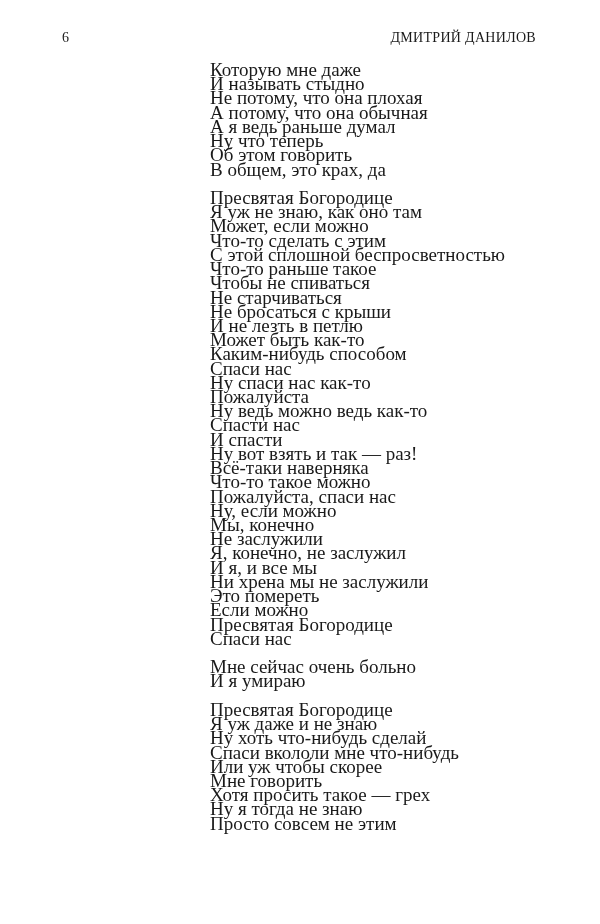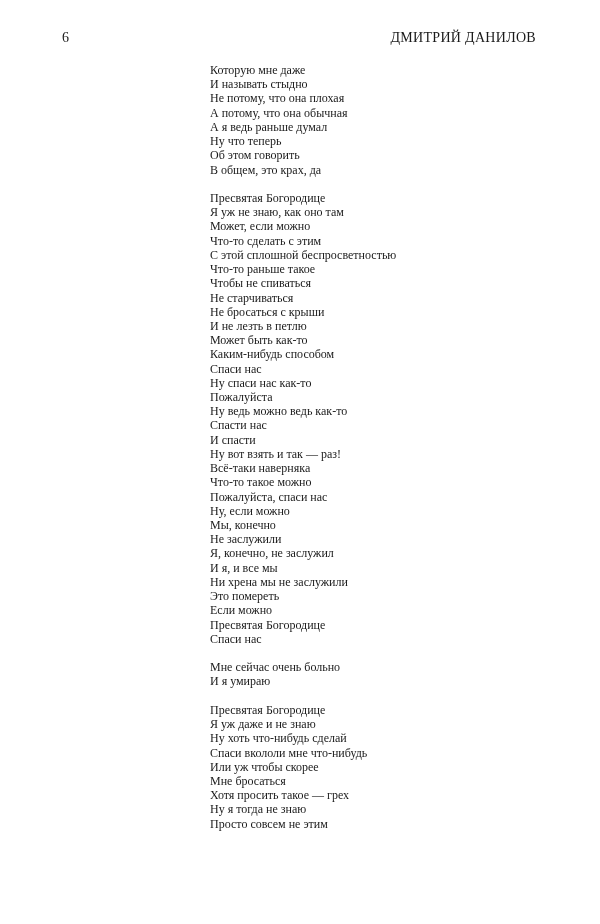--- a/index.html
+++ b/index.html
@@ -6,7 +6,7 @@
     body { width: 600px; height: 924px; position: relative; overflow: hidden; color: #1a1a1a; font-family: "Liberation Serif", "DejaVu Serif", serif; }
     .page-number { position: absolute; left: 62px; top: 30px; font-size: 14px; }
     .running-head { position: absolute; right: 64px; top: 30px; font-size: 14px; letter-spacing: 0.3px; }
-    .poem { position: absolute; left: 210px; top: 63px; font-size: 12px; line-height: 14.22px; }
+    .poem { position: absolute; left: 210px; top: 63px; font-size: 19px; line-height: 14.22px; }
     .stanza { margin: 0 0 14.22px 0; }
     .line { display: block; white-space: nowrap; }
   </style>

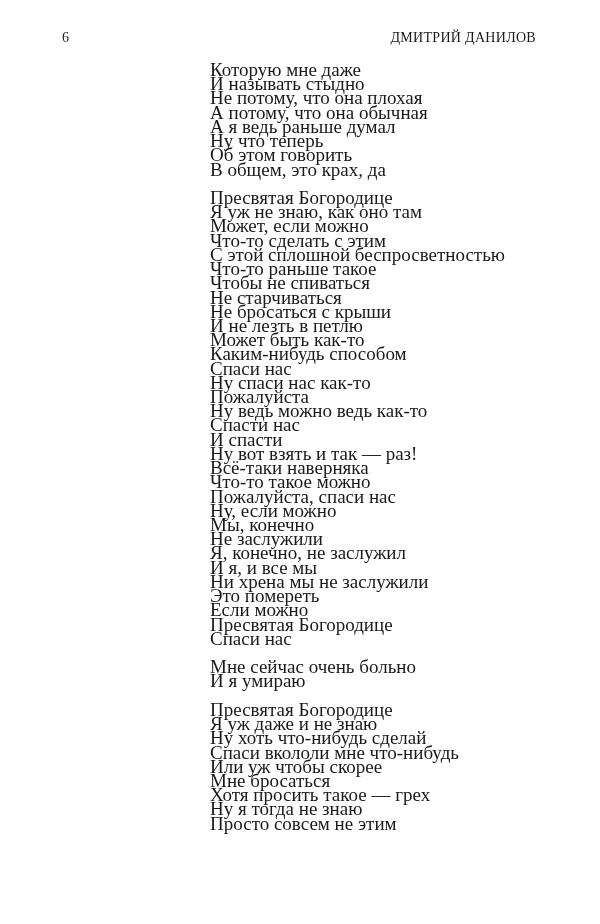--- a/index.html
+++ b/index.html
@@ -71,7 +71,7 @@
       <span class="line">Ну хоть что-нибудь сделай</span>
       <span class="line">Спаси вкололи мне что-нибудь</span>
       <span class="line">Или уж чтобы скорее</span>
-      <span class="line">Мне бросаться</span>
+      <span class="line">Мне говорить</span>
       <span class="line">Хотя просить такое — грех</span>
       <span class="line">Ну я тогда не знаю</span>
       <span class="line">Просто совсем не этим</span>

